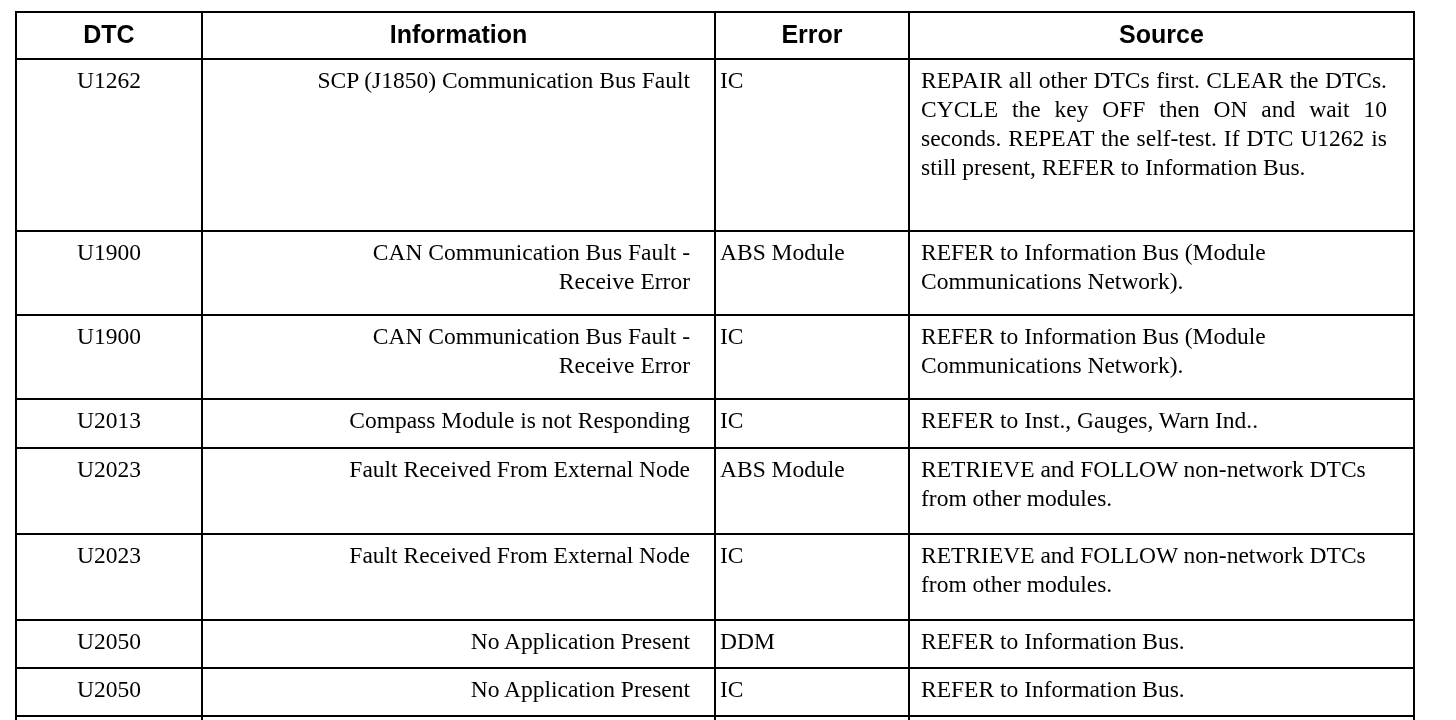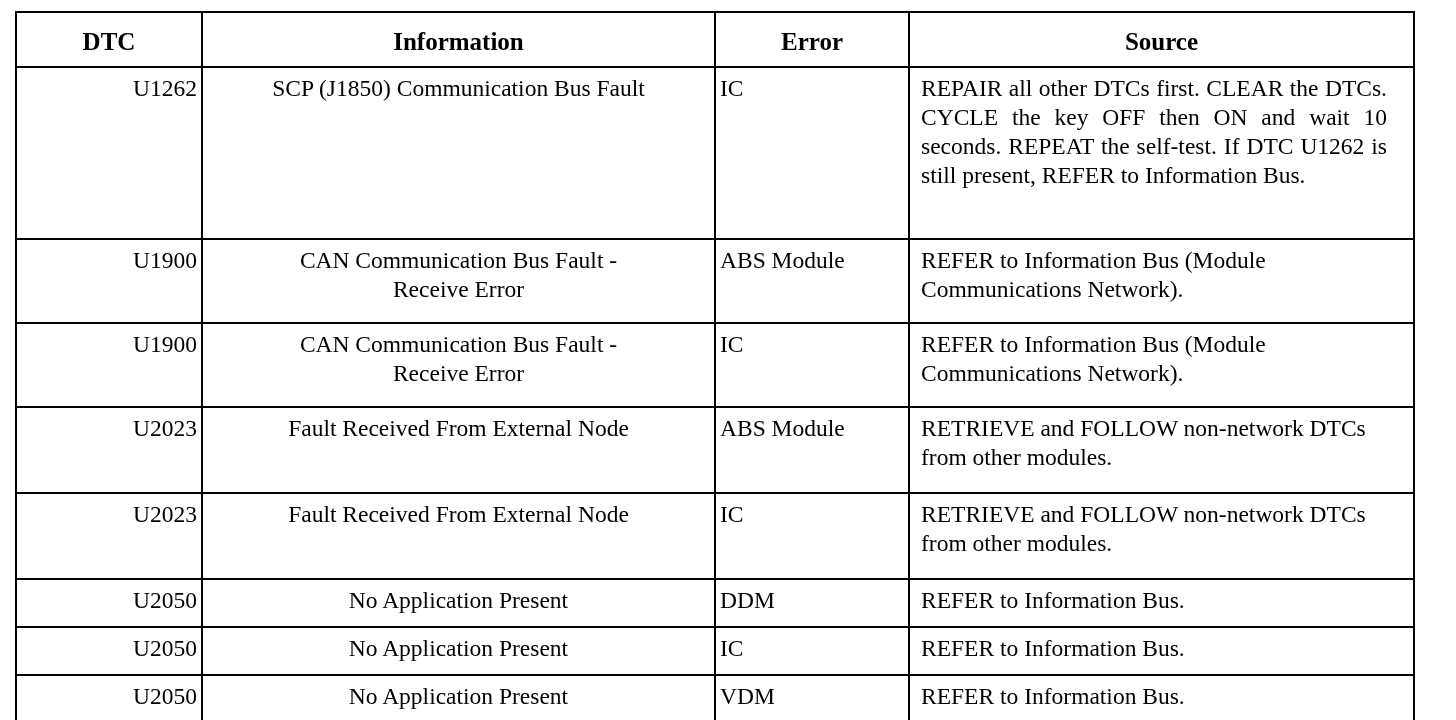--- a/index.html
+++ b/index.html
@@ -43,12 +43,12 @@
 
   
   thead th {
-    font-family: Liberation Serif, serif;
+    font-family: Liberation Sans, sans-serif;
     font-weight: bold;
     font-size: 25px;
     line-height: 28px;
     text-align: center;
-    padding: 15px 4px 8px 4px;
+    padding: 7px 4px 8px 4px;
     height: 30px;
     vertical-align: middle;
     letter-spacing: 0px;

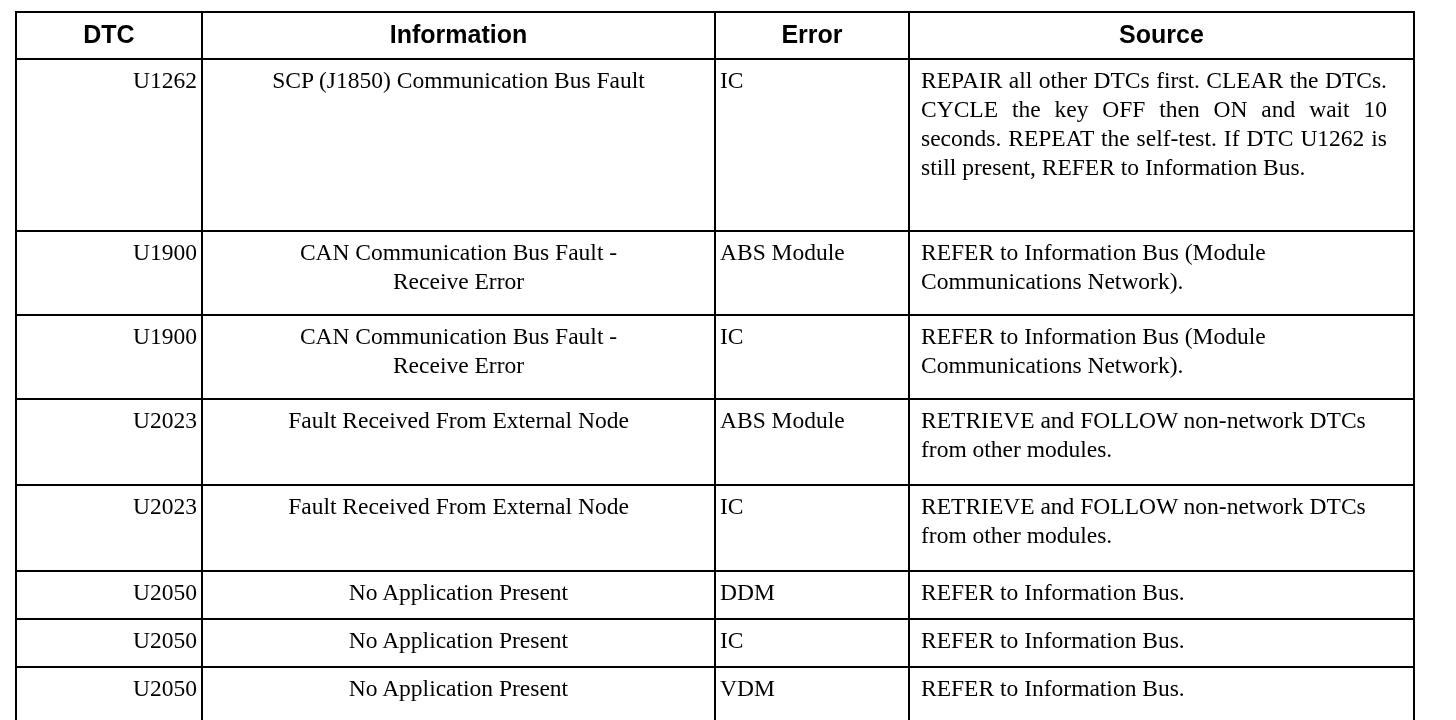--- a/index.html
+++ b/index.html
@@ -68,7 +68,7 @@
   }
 
   td.cell-dtc {
-    text-align: right;
+    text-align: center;
     padding: 6px 4px 4px 4px;
   }
   td.cell-desc {

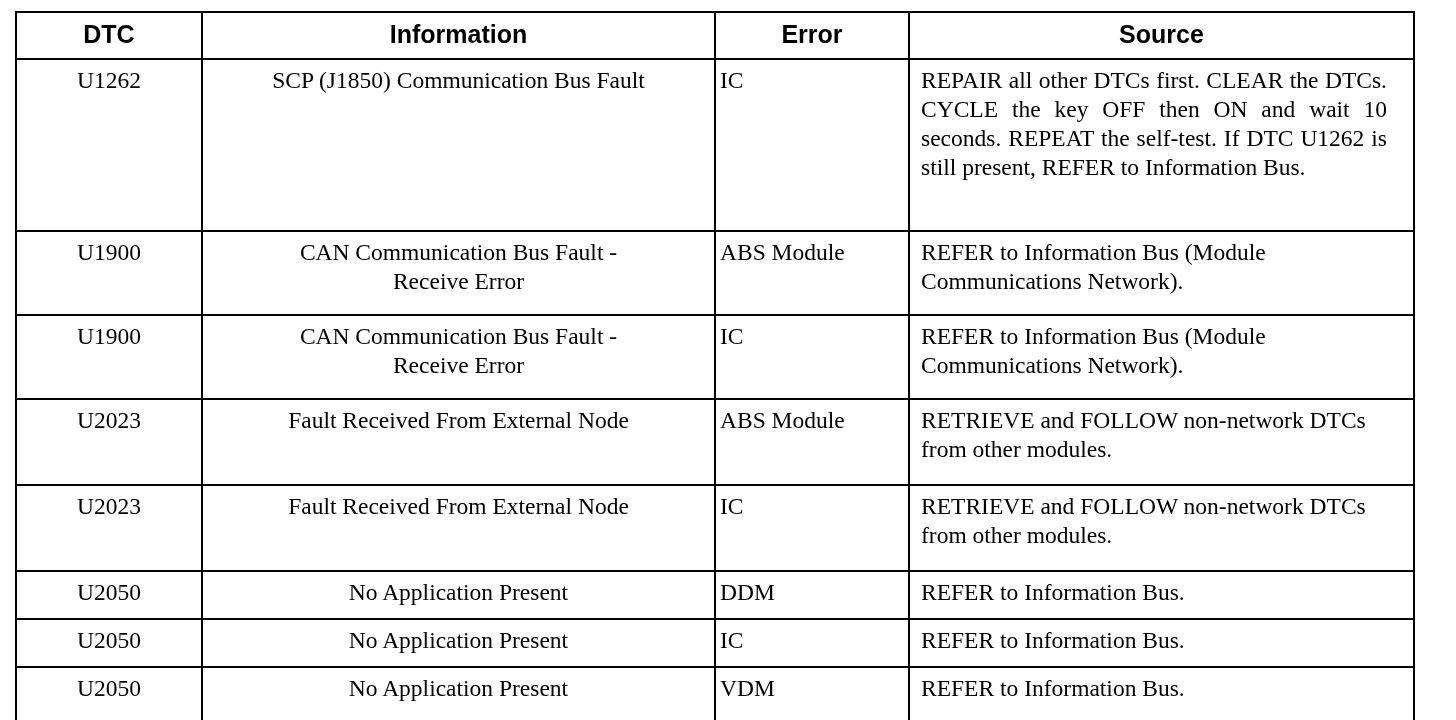--- a/index.html
+++ b/index.html
@@ -72,8 +72,8 @@
     padding: 6px 4px 4px 4px;
   }
   td.cell-desc {
-    text-align: center;
-    padding: 6px 11px 4px 11px;
+    text-align: right;
+    padding: 6px 24px 4px 11px;
   }
   td.cell-source {
     text-align: left;

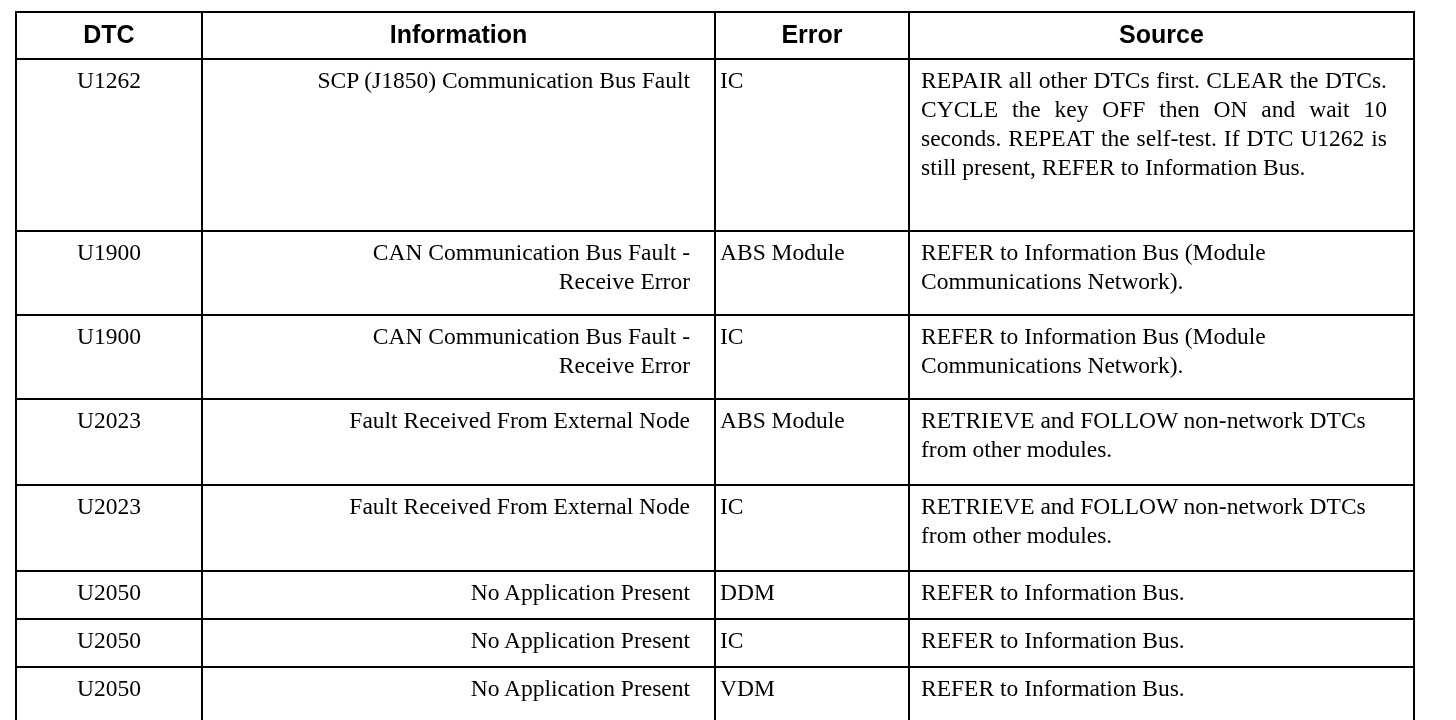--- a/index.html
+++ b/index.html
@@ -150,6 +150,12 @@
         <td class="cell-action">REFER to Information Bus (Module Communications Network).</td>
       </tr>
 
+      <tr class="r3">
+        <td class="cell-dtc">U2013</td>
+        <td class="cell-desc">Compass Module is not Responding</td>
+        <td class="cell-source">IC</td>
+        <td class="cell-action">REFER to Inst., Gauges, Warn Ind..</td>
+      </tr>
 
       <tr class="r4">
         <td class="cell-dtc">U2023</td>

